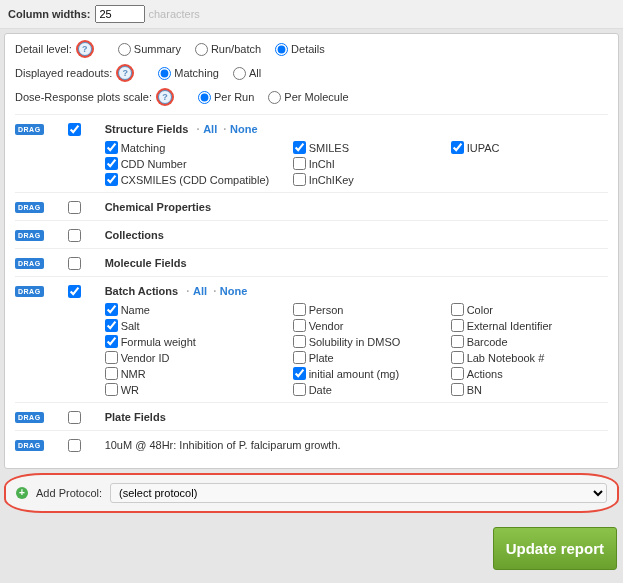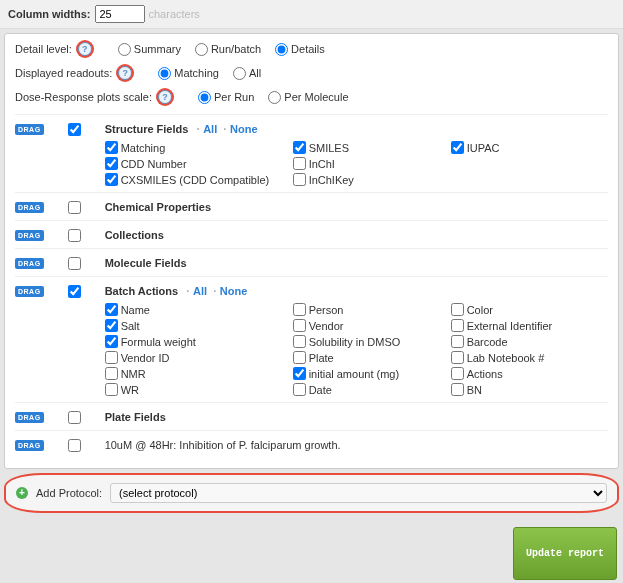--- a/index.html
+++ b/index.html
@@ -136,10 +136,9 @@
     font-weight: bold;
     border: 1px solid #5a8c22;
     border-radius: 3px;
-    padding: 20px 12px;
-    font-size: 10px;
+    padding: 12px 12px;
+    font-size: 15px;
     cursor: pointer;
-    font-family: Liberation Mono, monospace;
   }
 </style>
 </head>

